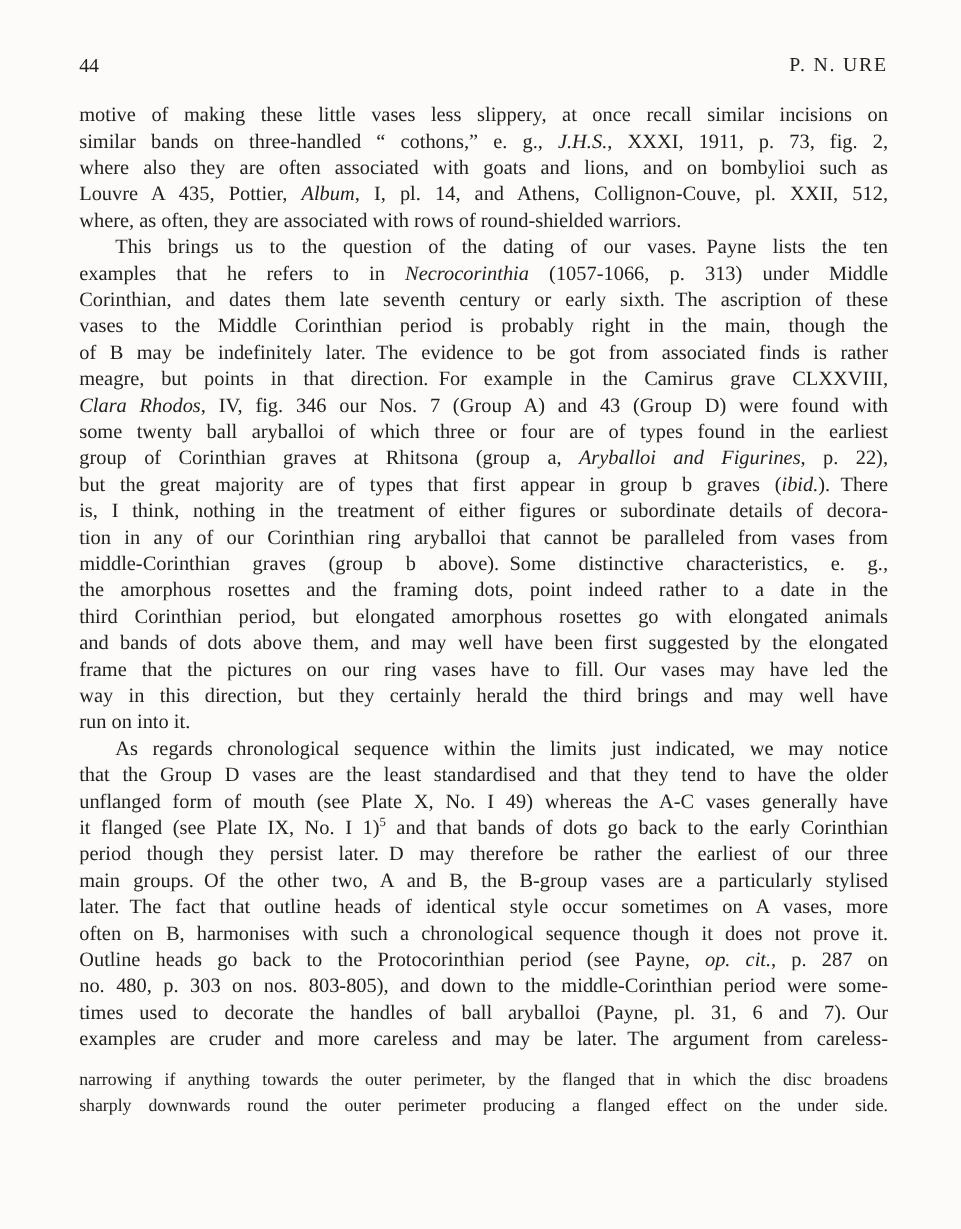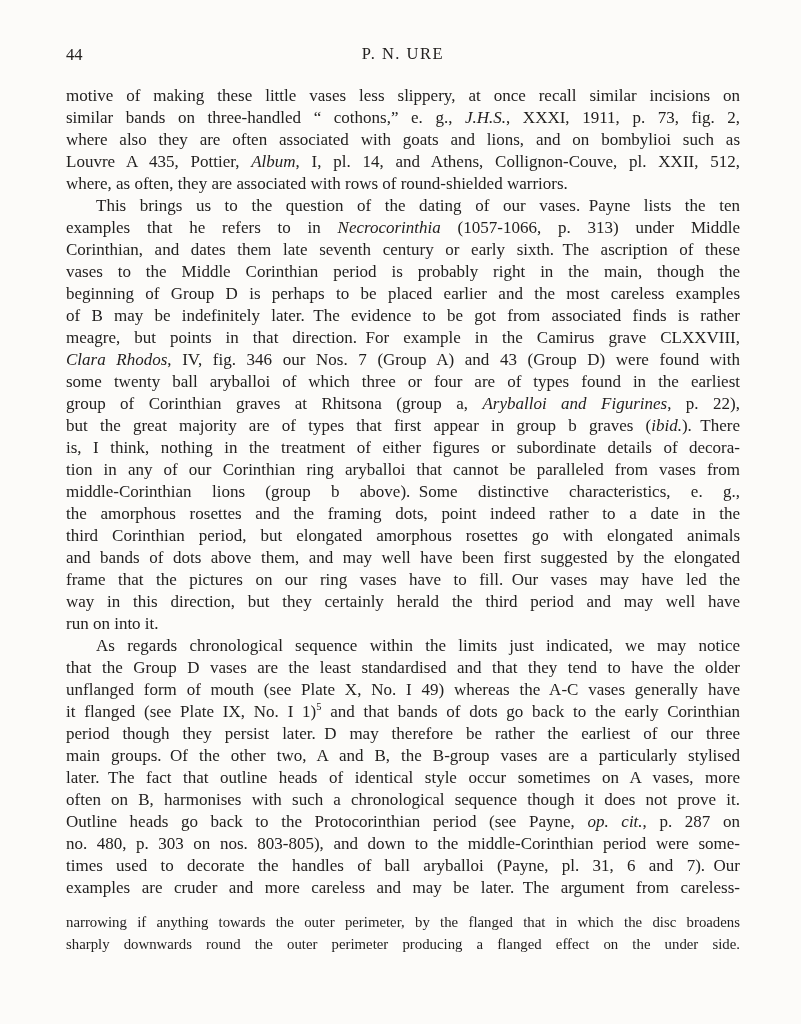--- a/index.html
+++ b/index.html
@@ -29,7 +29,7 @@
     position: absolute; left: 0; top: 1px; text-align: right;
   }
   .running-header {
-    text-align: center;
+    text-align: right;
     letter-spacing: 1.5px;
   }
   .body-text {

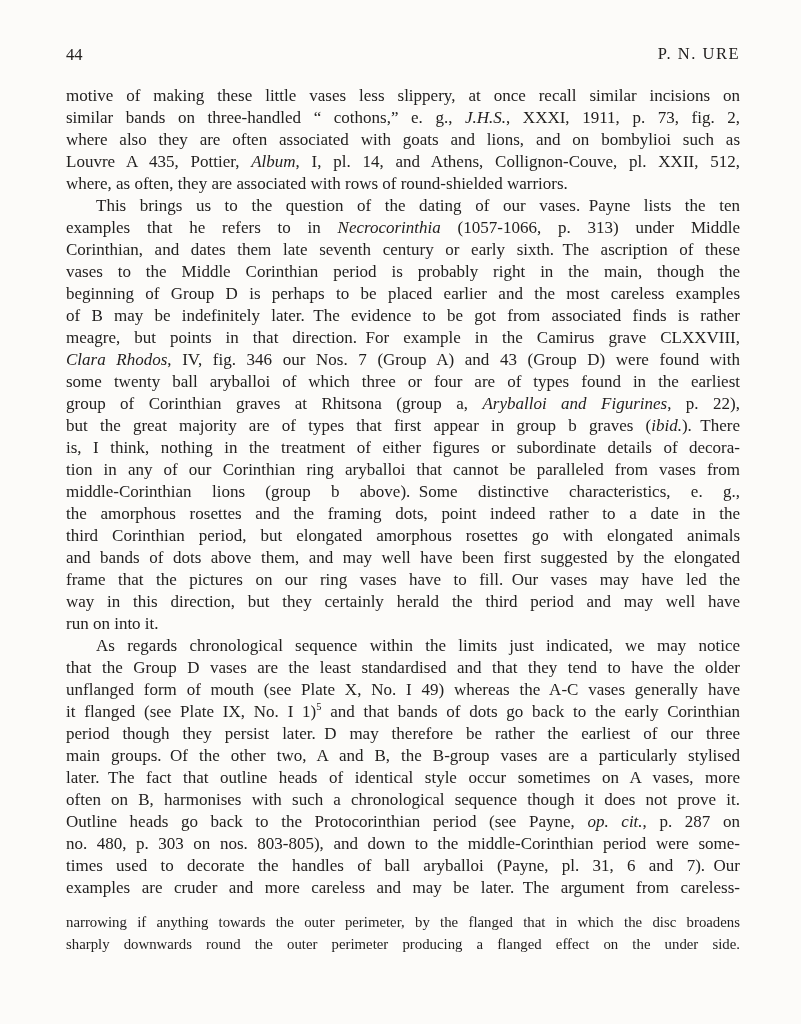--- a/index.html
+++ b/index.html
@@ -74,7 +74,6 @@
           <div class="line"><span>examples that he refers to in </span><span class="it">Necrocorinthia</span><span> (1057-1066, p. 313) under Middle</span></div>
           <div class="line"><span>Corinthian, and dates them late seventh century or early sixth. The ascription of these</span></div>
           <div class="line"><span>vases to the Middle Corinthian period is probably right in the main, though the</span></div>
-          <div class="line"><span>beginning of Group D is perhaps to be placed earlier and the most careless examples</span></div>
           <div class="line"><span>of B may be indefinitely later. The evidence to be got from associated finds is rather</span></div>
           <div class="line"><span>meagre, but points in that direction. For example in the Camirus grave CLXXVIII,</span></div>
           <div class="line"><span class="it">Clara Rhodos</span><span>, IV, fig. 346 our Nos. 7 (Group A) and 43 (Group D) were found with</span></div>

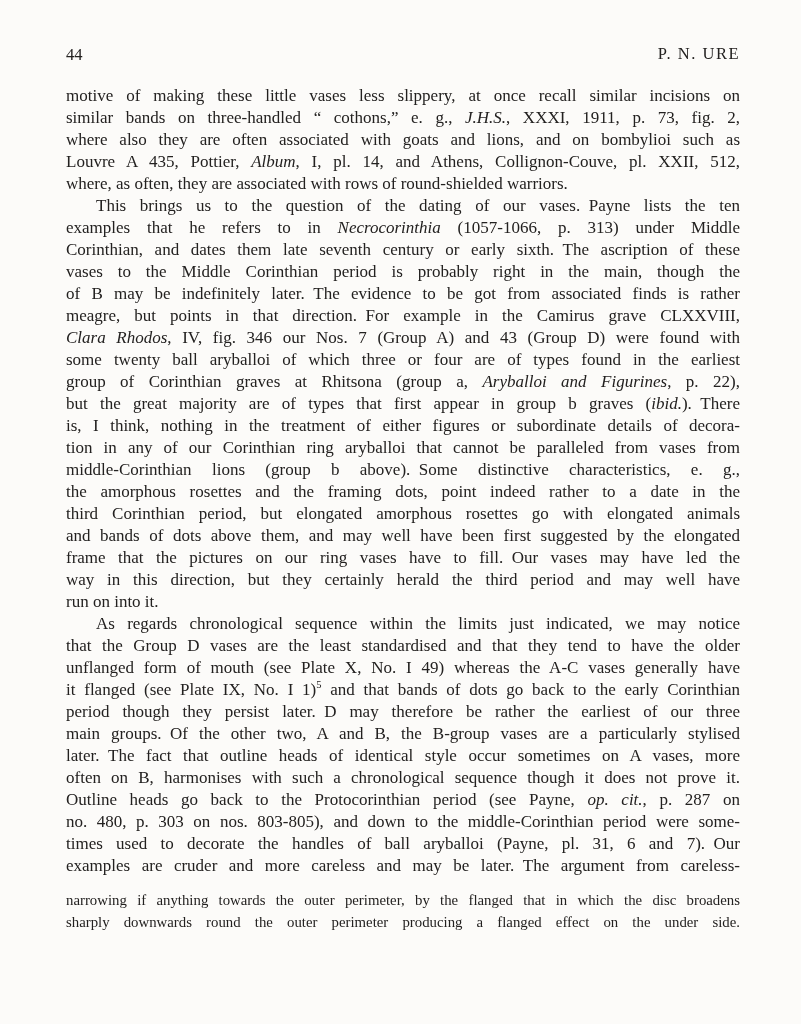--- a/index.html
+++ b/index.html
@@ -82,7 +82,7 @@
           <div class="line"><span>but the great majority are of types that first appear in group b graves (</span><span class="it">ibid.</span><span>). There</span></div>
           <div class="line"><span>is, I think, nothing in the treatment of either figures or subordinate details of decora-</span></div>
           <div class="line"><span>tion in any of our Corinthian ring aryballoi that cannot be paralleled from vases from</span></div>
-          <div class="line"><span>middle-Corinthian lions (group b above). Some distinctive characteristics, e. g.,</span></div>
+          <div class="line"><span>middle-Corinthian graves (group b above). Some distinctive characteristics, e. g.,</span></div>
           <div class="line"><span>the amorphous rosettes and the framing dots, point indeed rather to a date in the</span></div>
           <div class="line"><span>third Corinthian period, but elongated amorphous rosettes go with elongated animals</span></div>
           <div class="line"><span>and bands of dots above them, and may well have been first suggested by the elongated</span></div>

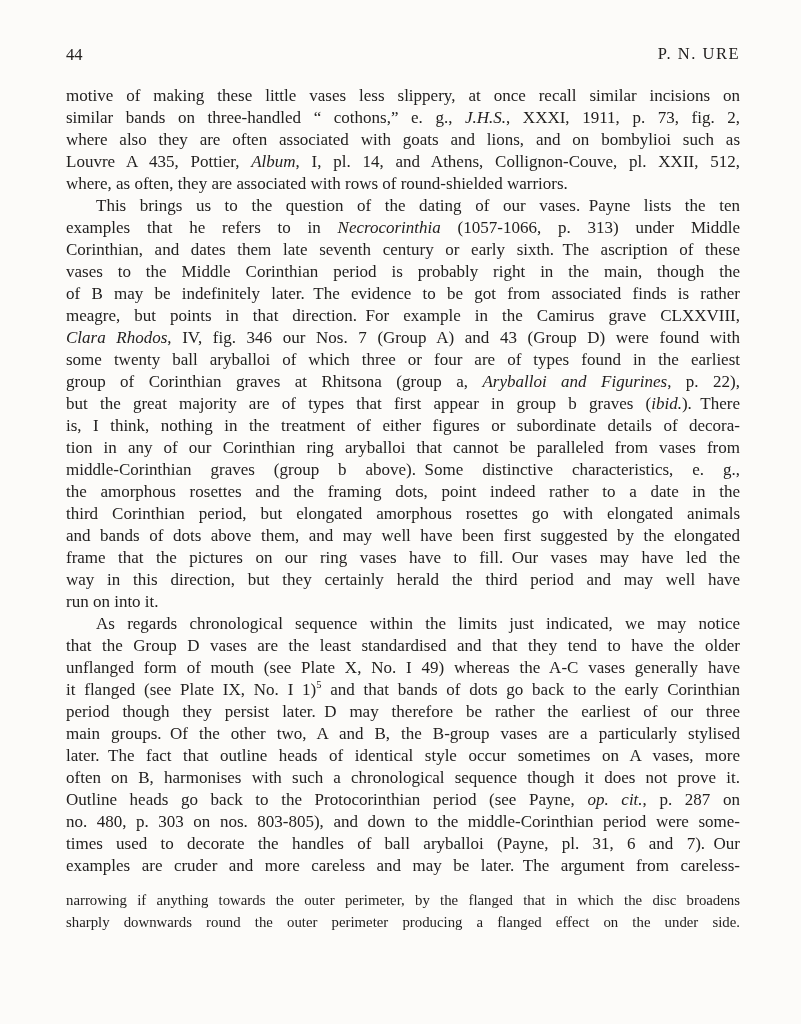--- a/index.html
+++ b/index.html
@@ -87,7 +87,7 @@
           <div class="line"><span>third Corinthian period, but elongated amorphous rosettes go with elongated animals</span></div>
           <div class="line"><span>and bands of dots above them, and may well have been first suggested by the elongated</span></div>
           <div class="line"><span>frame that the pictures on our ring vases have to fill. Our vases may have led the</span></div>
-          <div class="line"><span>way in this direction, but they certainly herald the third period and may well have</span></div>
+          <div class="line"><span>way in this direction, but they certainly herald the third brings and may well have</span></div>
           <div class="line endline"><span>run on into it.</span></div>
         </div>
         <div class="paragraph">

